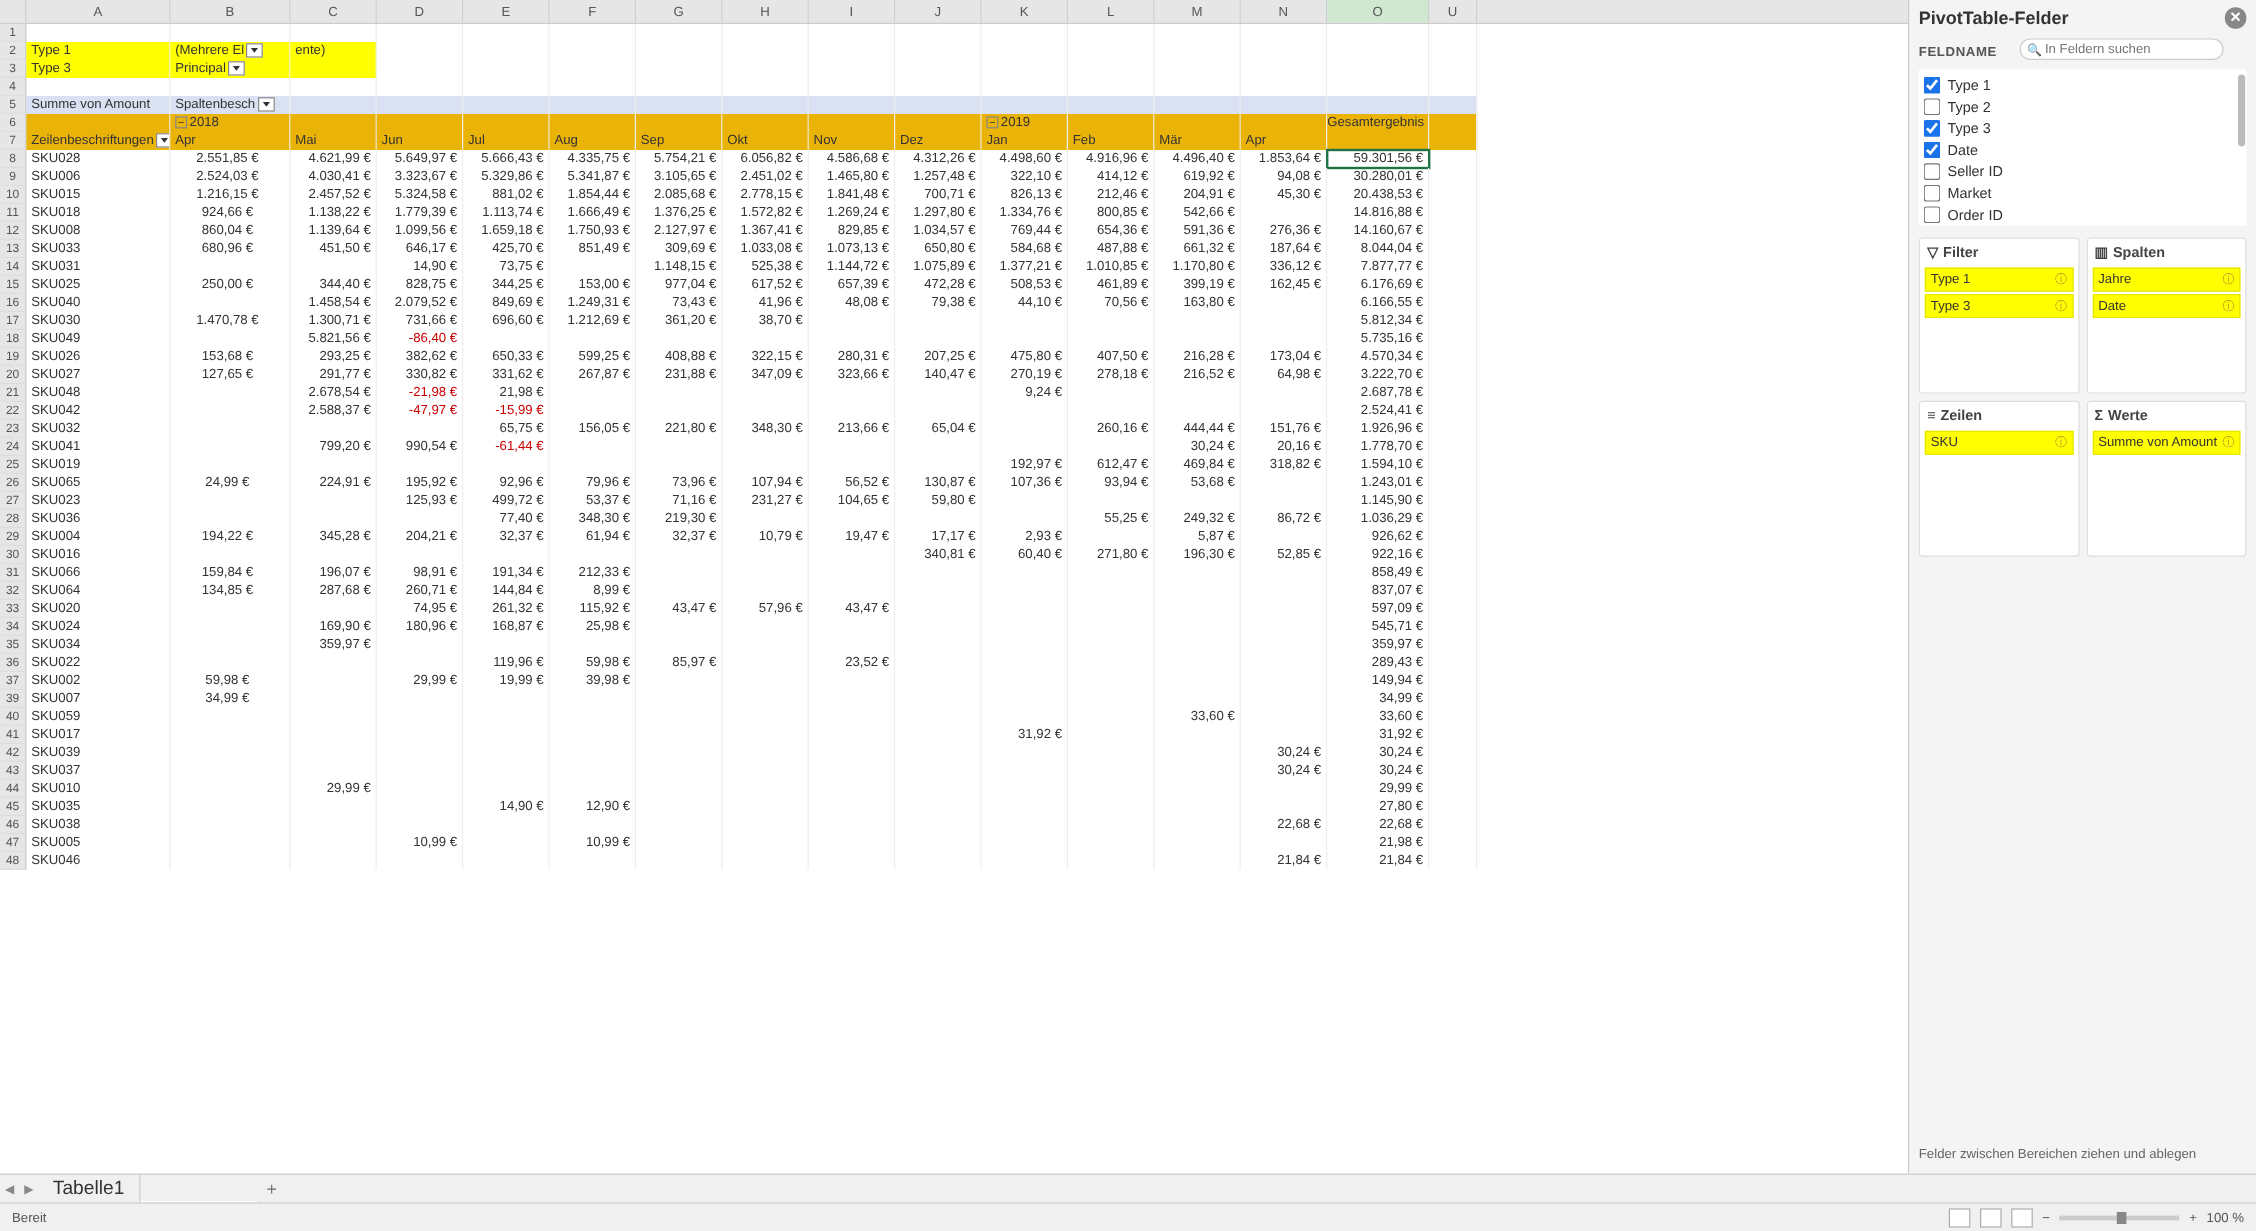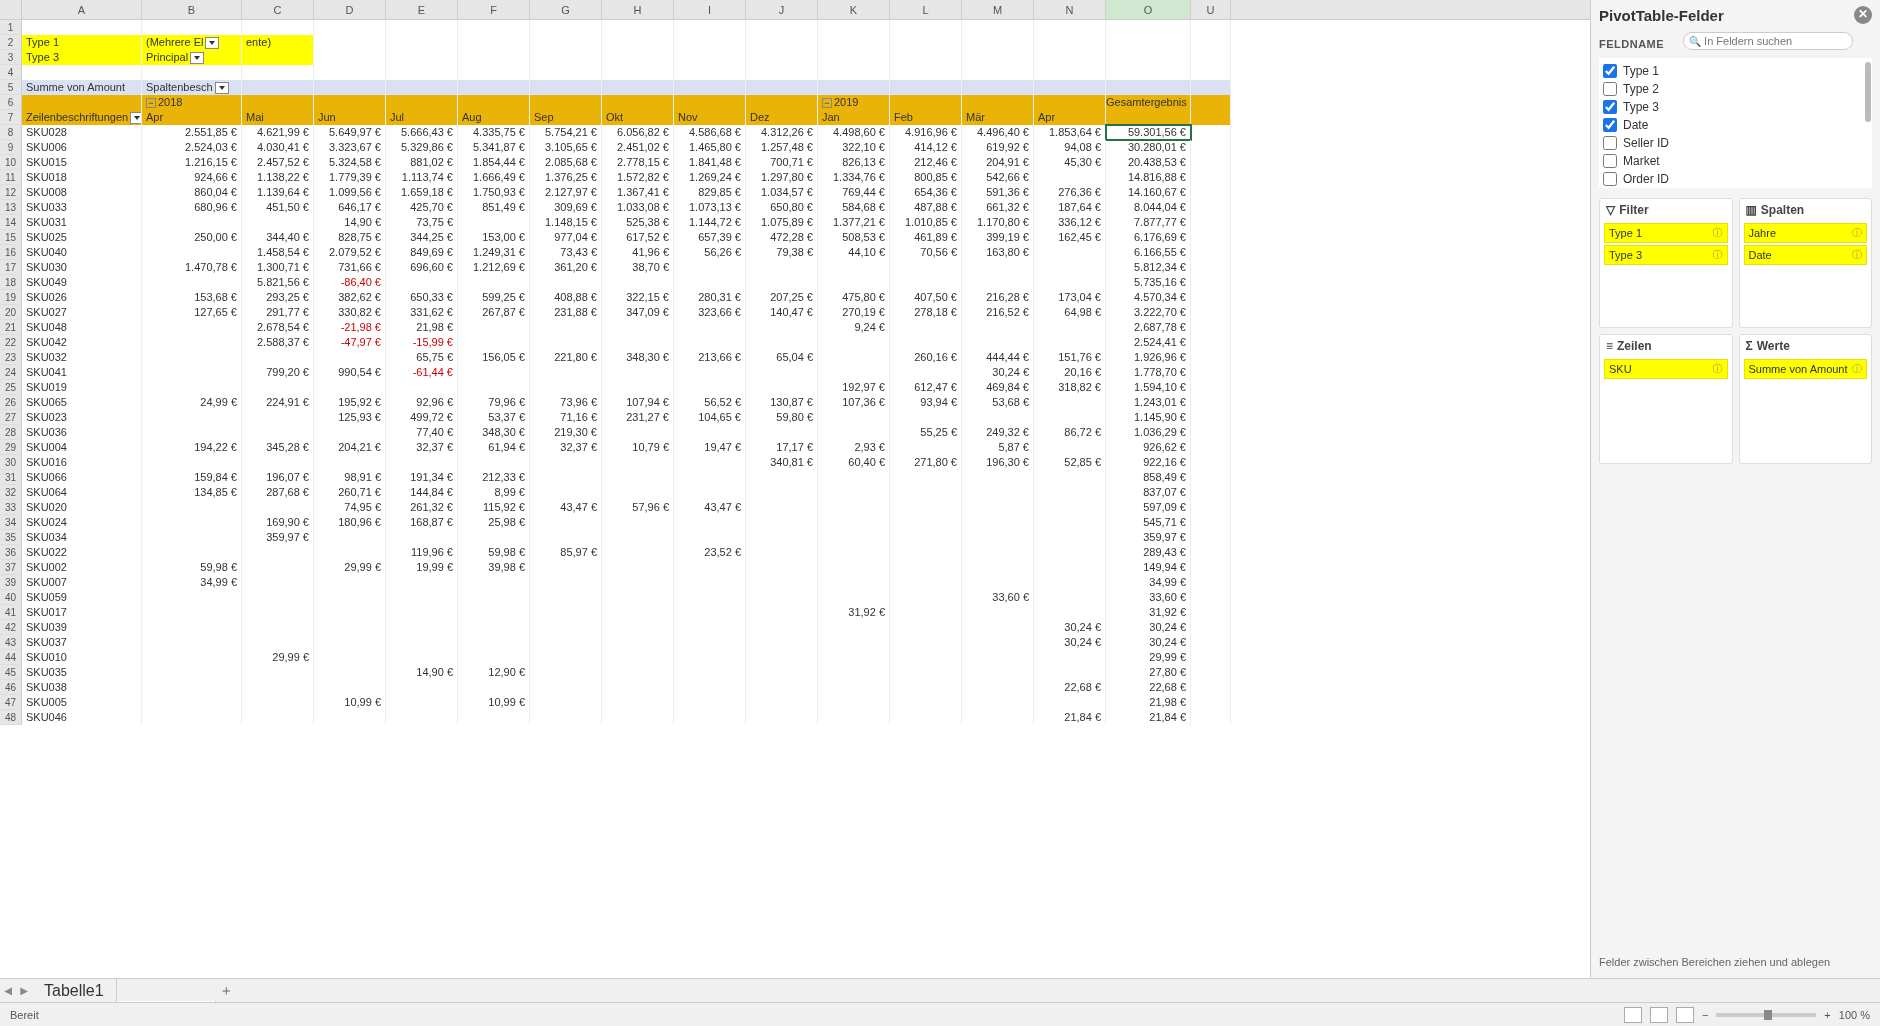--- a/index.html
+++ b/index.html
@@ -65,7 +65,7 @@
 
 
 .wA { width: 120px; } 
-.wB { width: 100px; } 
+.wB { width: 100px; text-align: center; } 
 .wn { width: 72px; }  
 .wO { width: 85px; } 
 .wU { width: 40px; }

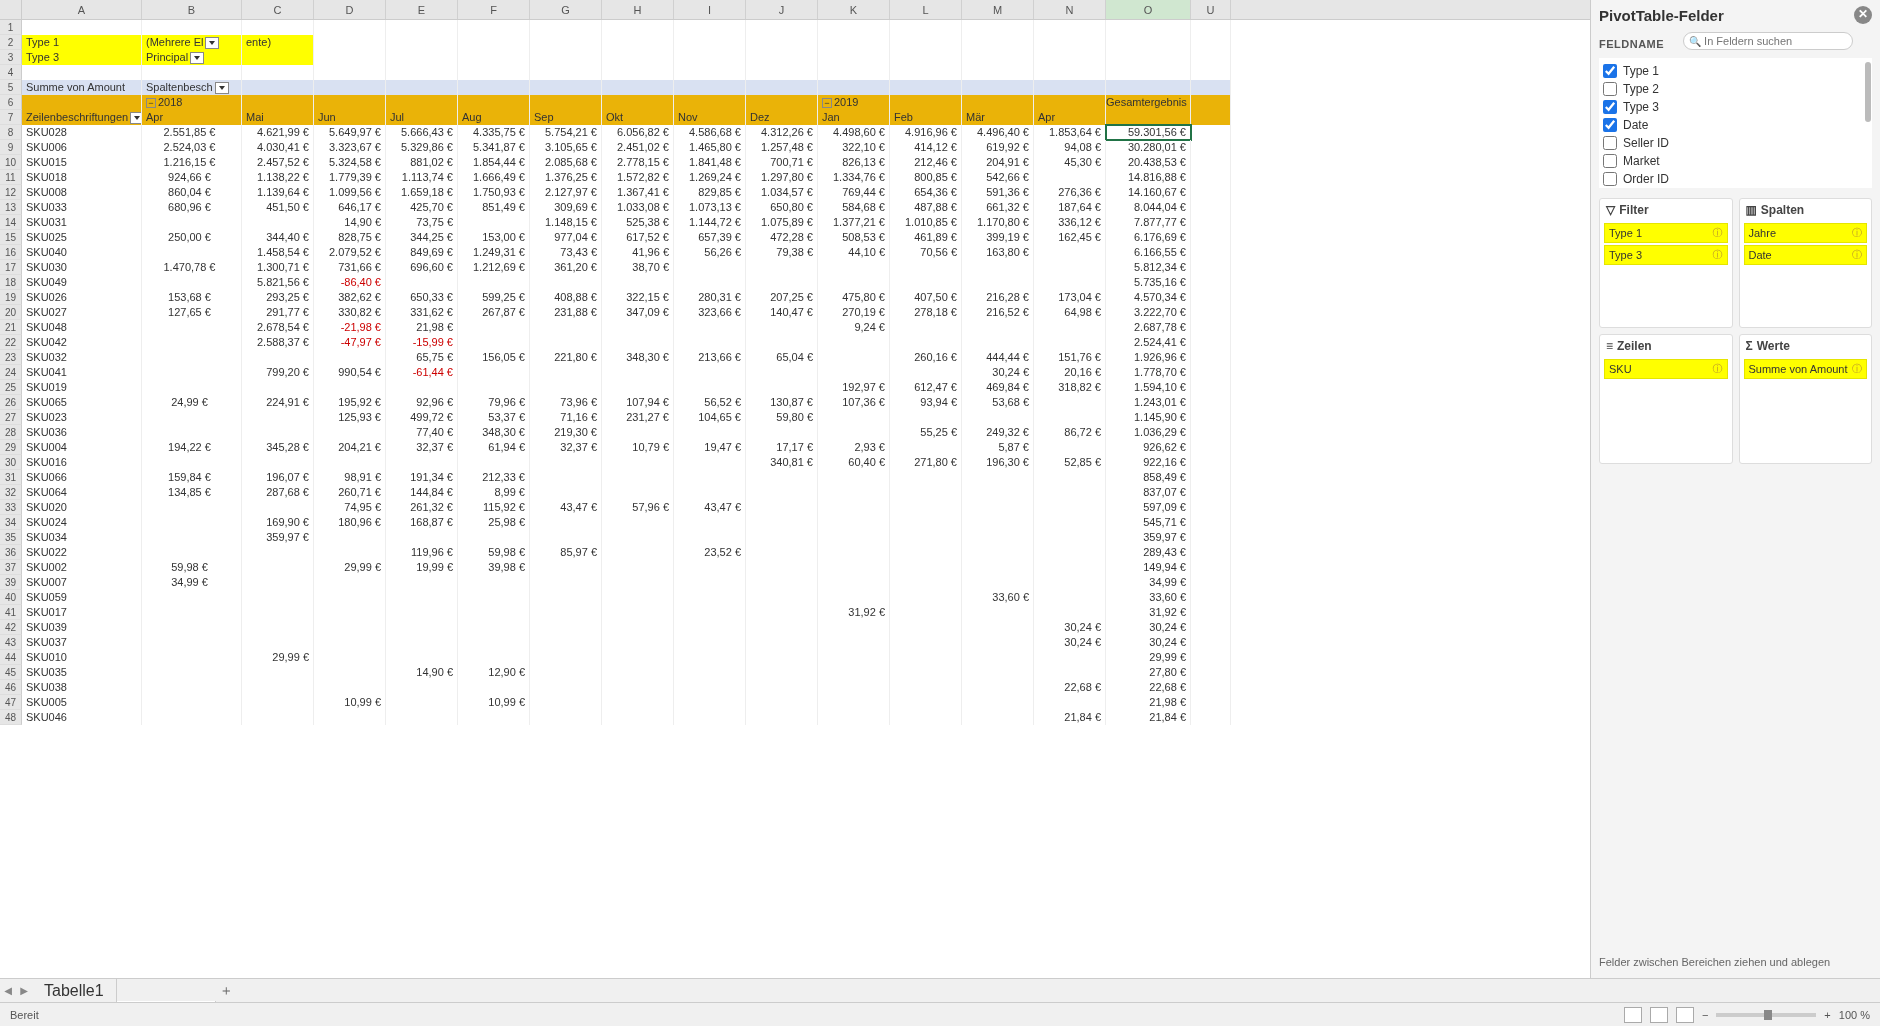--- a/index.html
+++ b/index.html
@@ -392,7 +392,7 @@
           <div class="cell wn ">1.249,31 €</div>
           <div class="cell wn ">73,43 €</div>
           <div class="cell wn ">41,96 €</div>
-          <div class="cell wn ">56,26 €</div>
+          <div class="cell wn ">48,08 €</div>
           <div class="cell wn ">79,38 €</div>
           <div class="cell wn ">44,10 €</div>
           <div class="cell wn ">70,56 €</div>

